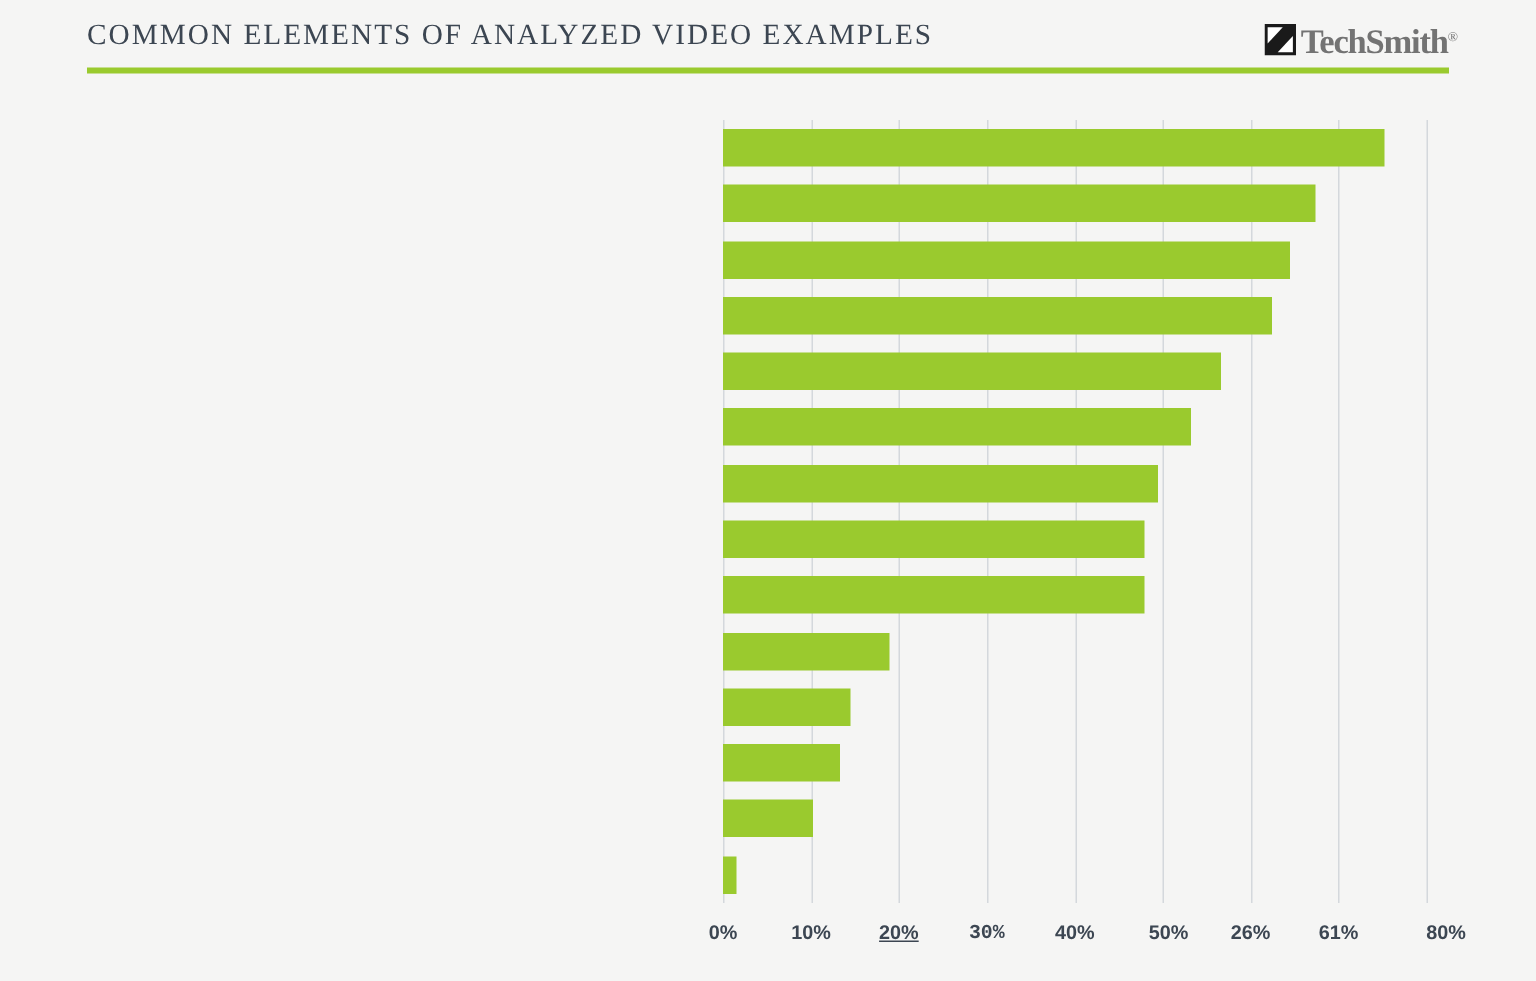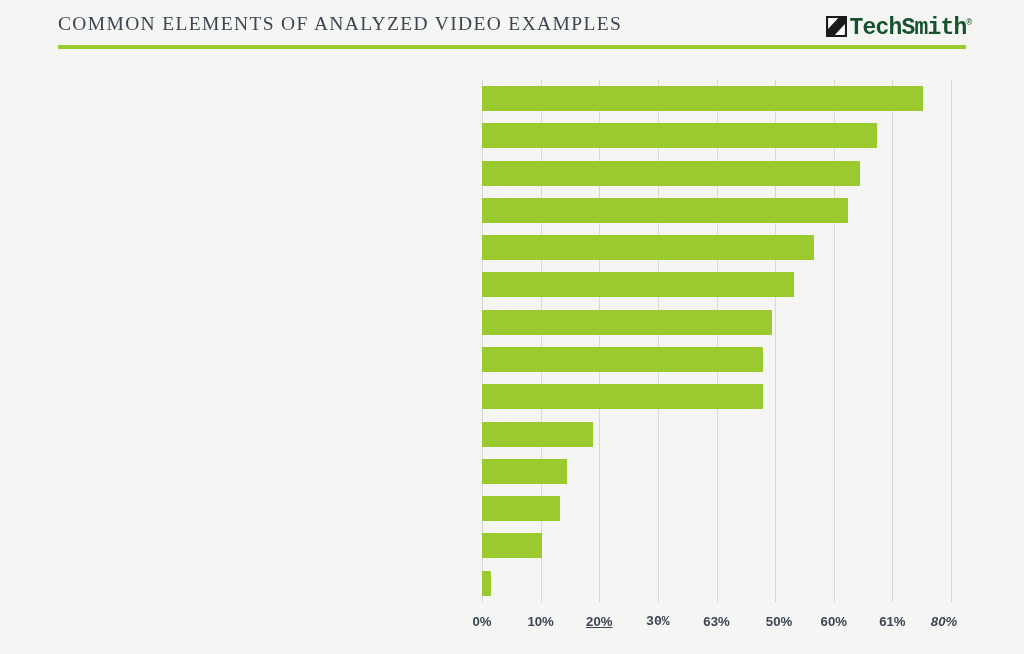--- a/index.html
+++ b/index.html
@@ -53,10 +53,10 @@
     display: block;
   }
   #logo-text {
-    font-family: Liberation Mono, monospace;
+    font-family: Liberation Serif, serif;
     font-size: 23px;
     font-weight: bold;
-    color: #14532d;
+    color: #737373;
     letter-spacing: -0.8px;
     line-height: 21px;
     position: relative;

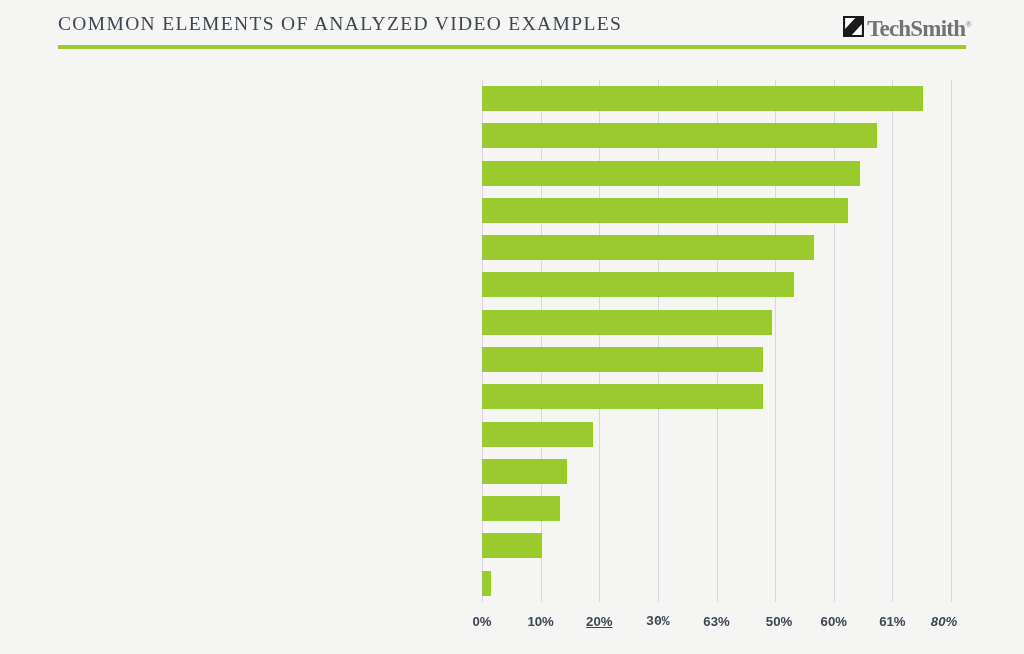--- a/index.html
+++ b/index.html
@@ -153,7 +153,7 @@
         <div class="gridline" style="left: 175.875px;"></div>
         <div class="tick" style="left: 175.875px; font-family: Liberation Mono, monospace;">30%</div>
         <div class="gridline" style="left: 234.5px;"></div>
-        <div class="tick" style="left: 234.5px;">63%</div>
+        <div class="tick" style="left: 234.5px;">40%</div>
         <div class="gridline" style="left: 293.125px;"></div>
         <div class="tick" style="left: 297px;">50%</div>
         <div class="gridline" style="left: 351.75px;"></div>

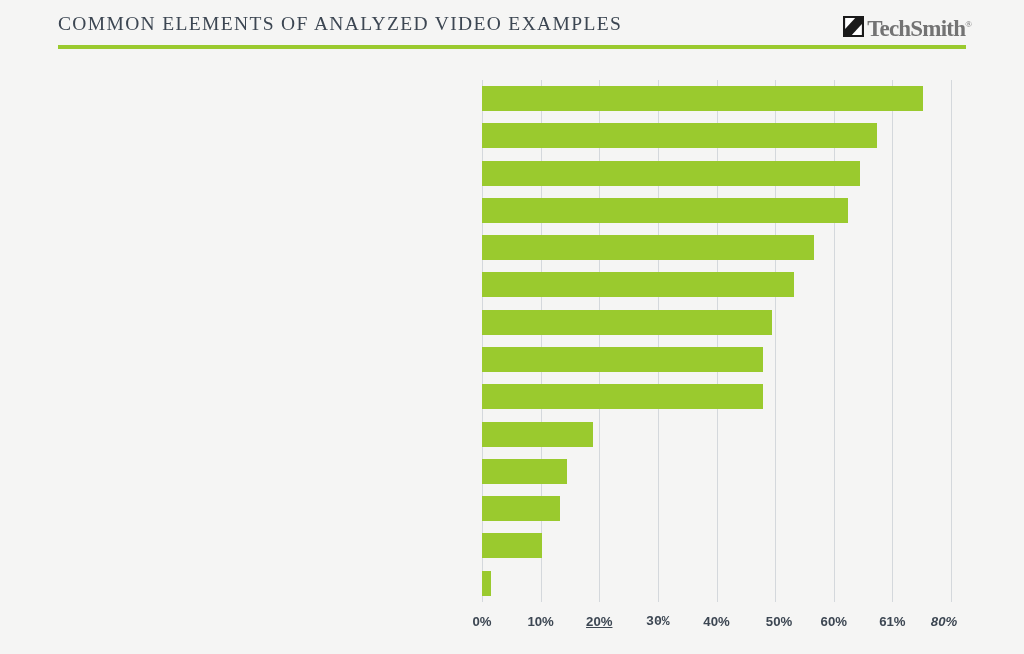--- a/index.html
+++ b/index.html
@@ -157,7 +157,7 @@
         <div class="gridline" style="left: 293.125px;"></div>
         <div class="tick" style="left: 297px;">50%</div>
         <div class="gridline" style="left: 351.75px;"></div>
-        <div class="tick" style="left: 351.75px;">60%</div>
+        <div class="tick" style="left: 351.75px;">26%</div>
         <div class="gridline" style="left: 410.375px;"></div>
         <div class="tick" style="left: 410.375px;">61%</div>
         <div class="gridline" style="left: 469px;"></div>

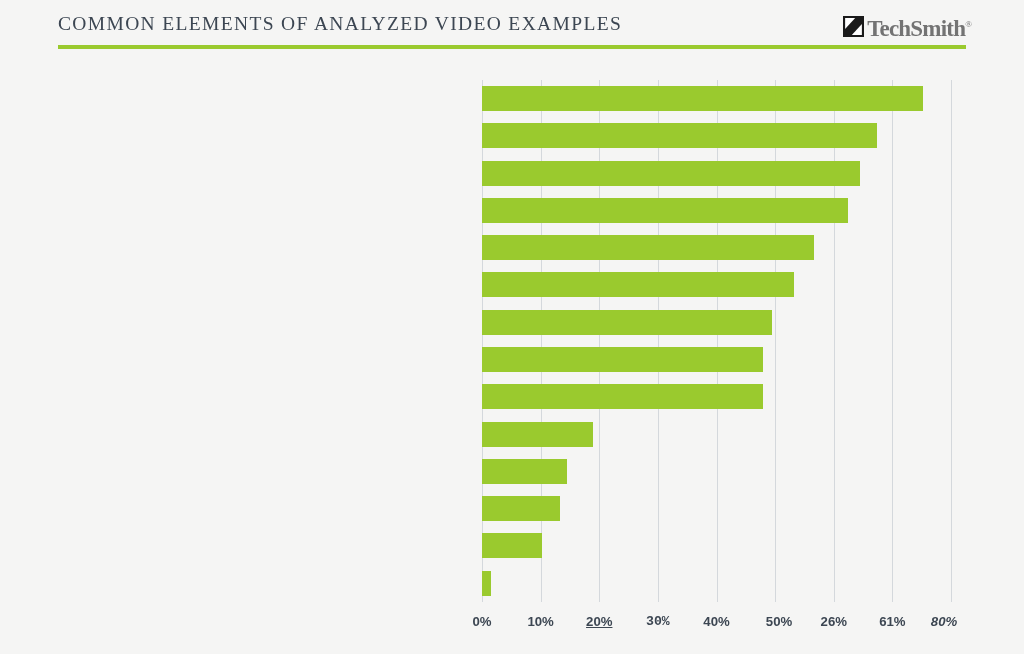--- a/index.html
+++ b/index.html
@@ -161,7 +161,7 @@
         <div class="gridline" style="left: 410.375px;"></div>
         <div class="tick" style="left: 410.375px;">61%</div>
         <div class="gridline" style="left: 469px;"></div>
-        <div class="tick" style="left: 462px; font-style: italic;">80%</div>
+        <div class="tick" style="left: 482px;">80%</div>
         <div class="row" style="top: 0px;">
           <div class="bar" style="width: 441.446px; background: rgb(154, 202, 46);"></div>
         </div>

